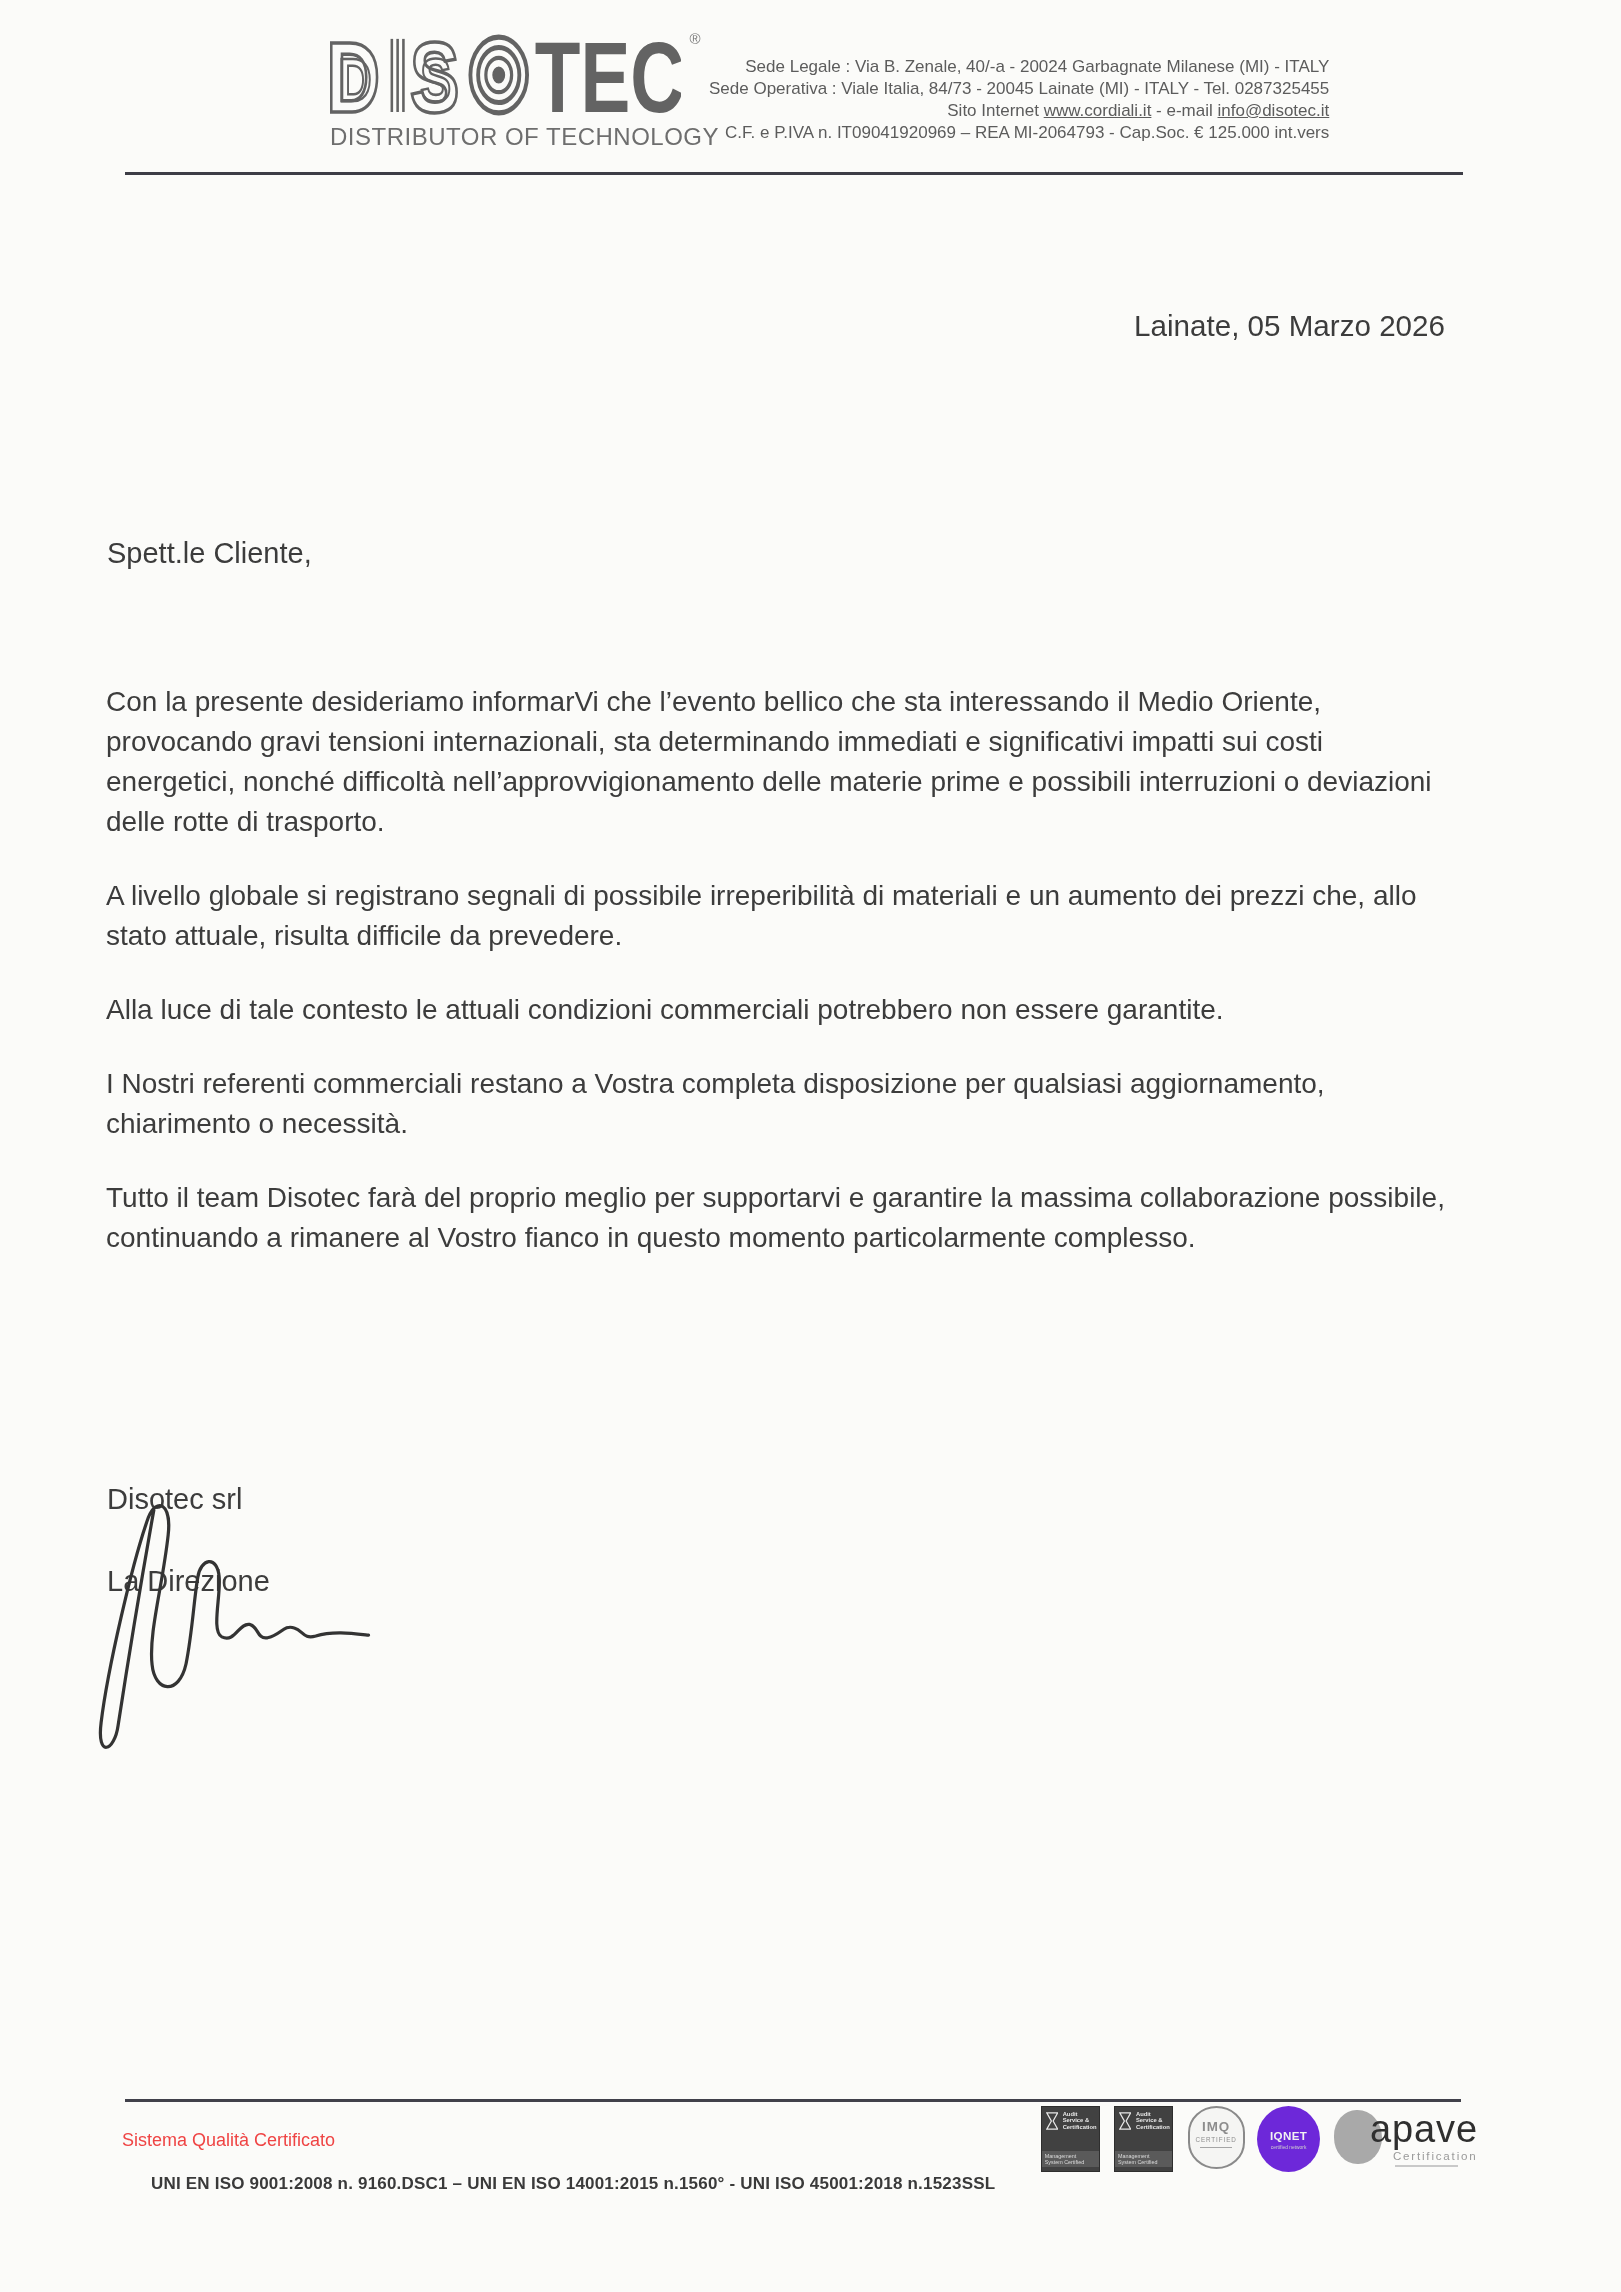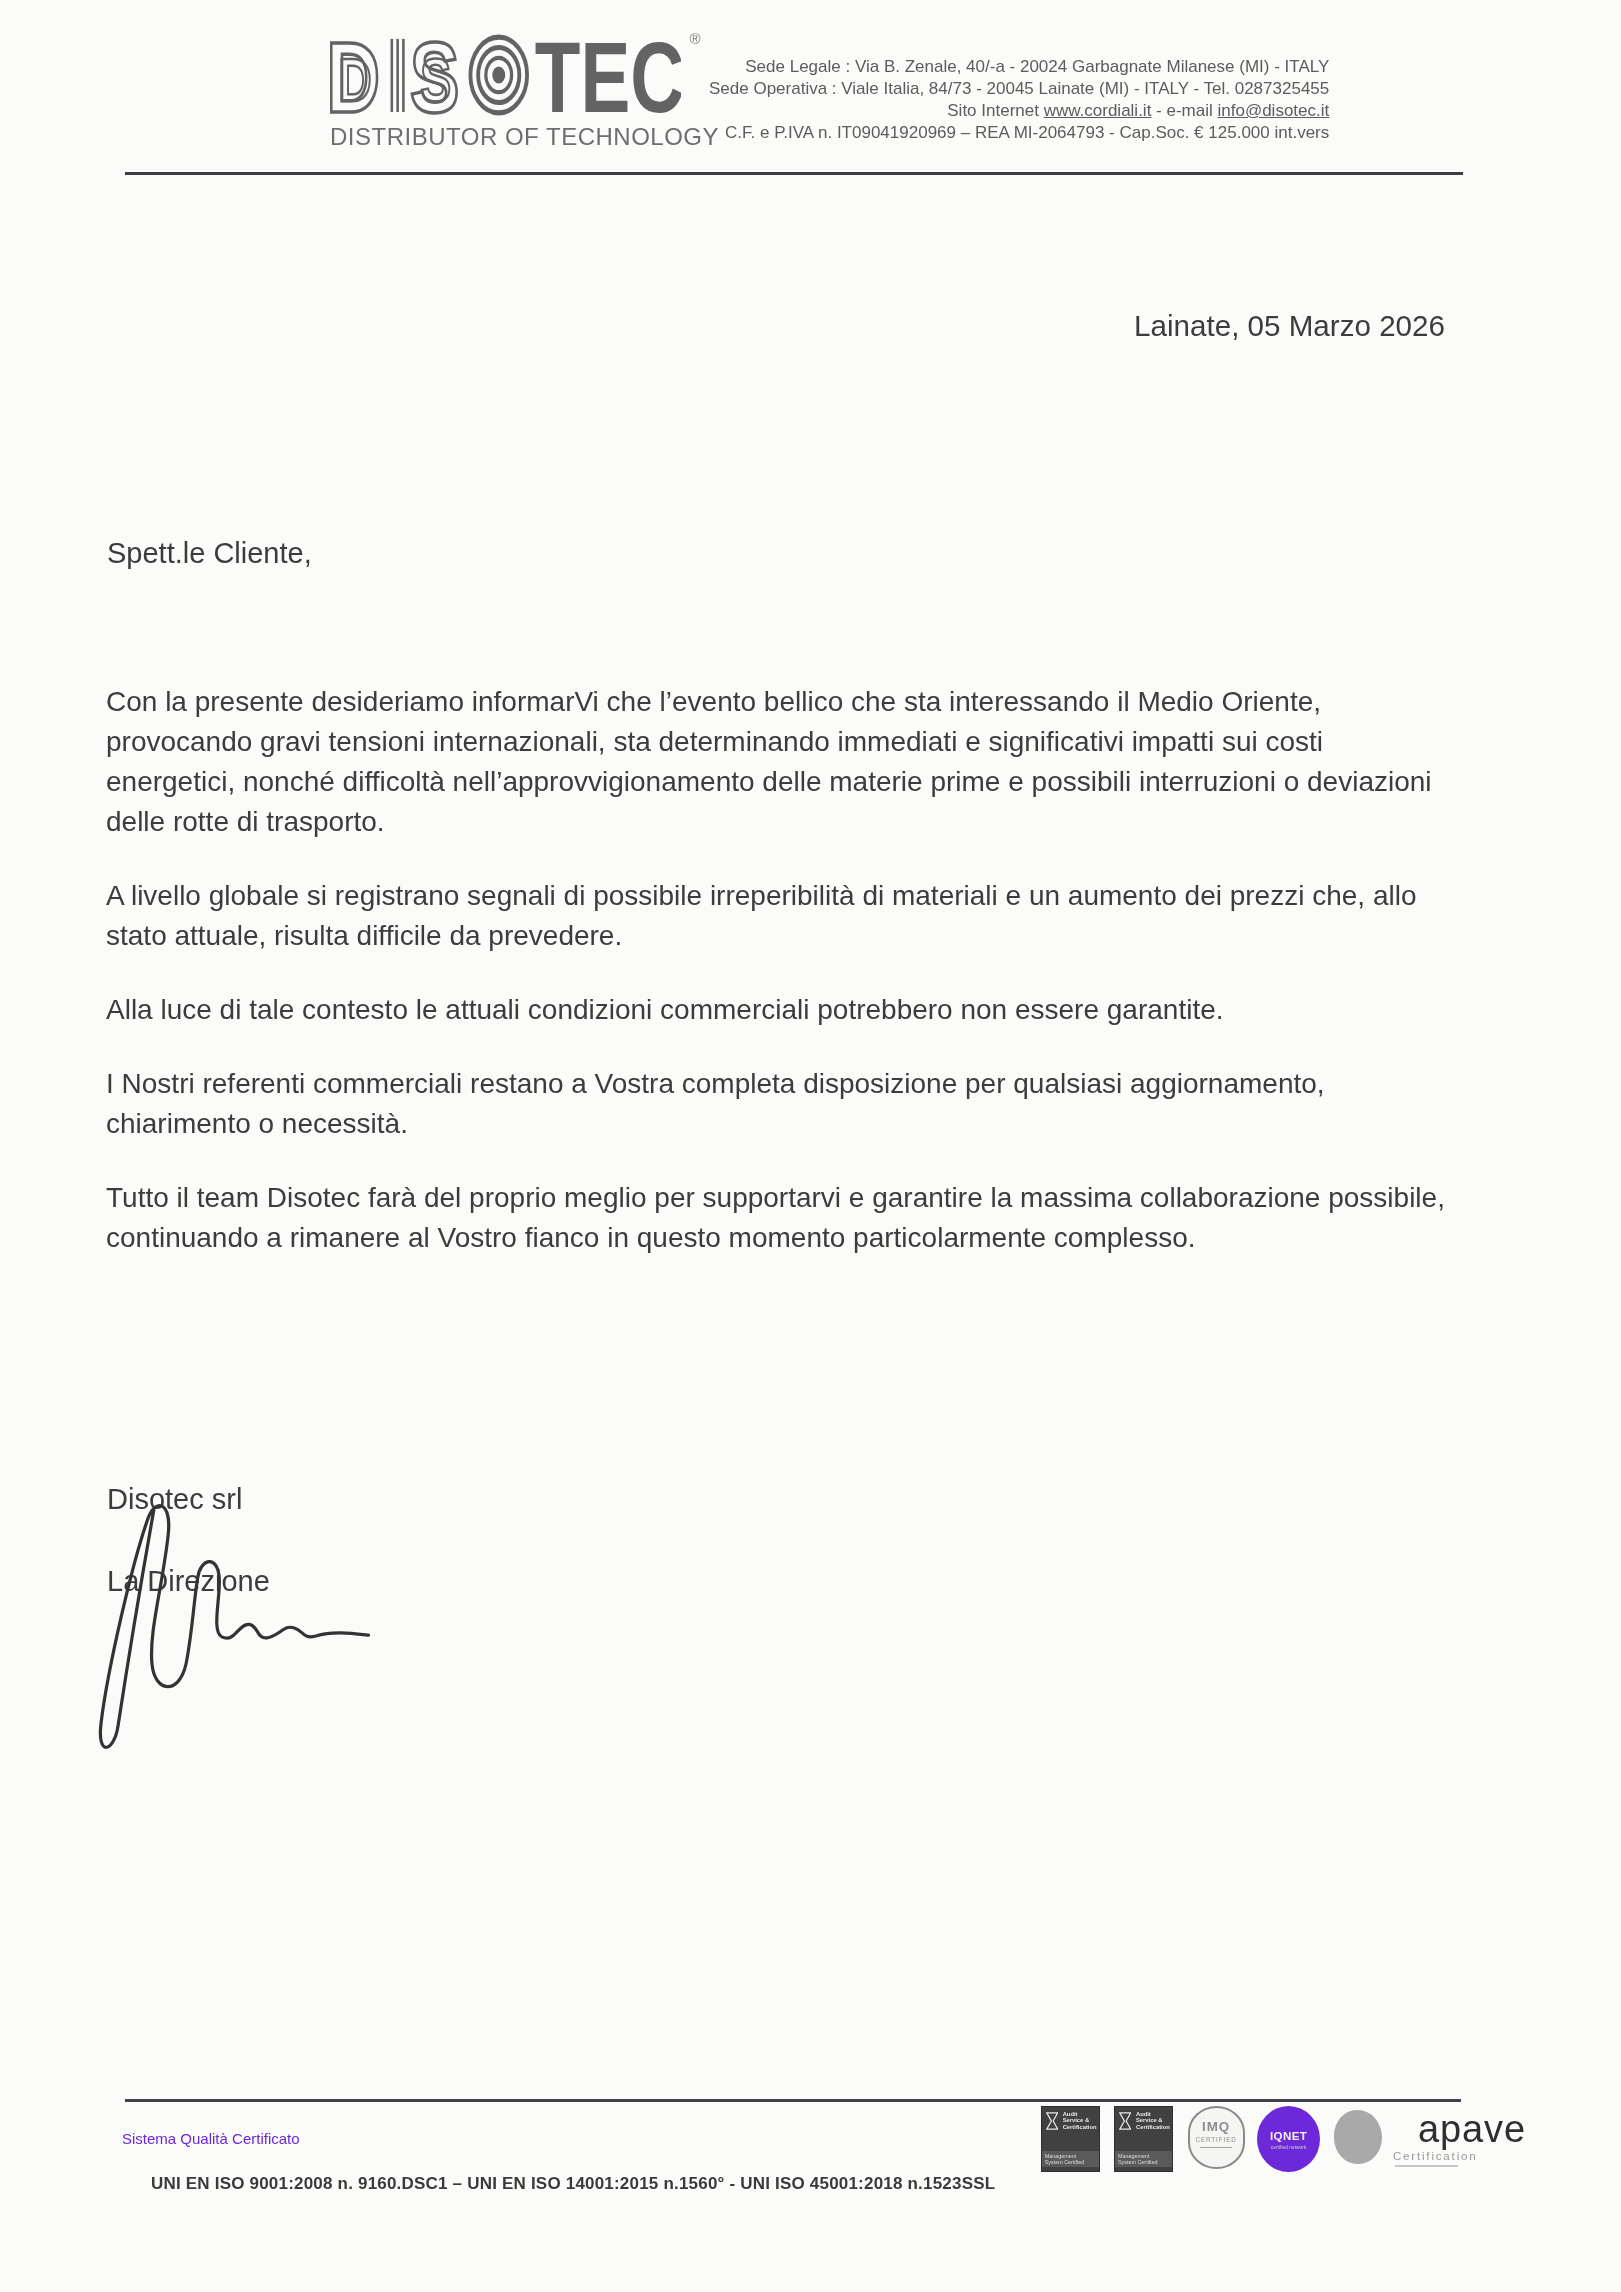--- a/index.html
+++ b/index.html
@@ -27,7 +27,7 @@
   .sig-svg { position:absolute; left:68px; top:1497px; }
   
   .foot-rule { position:absolute; left:125px; top:2099px; width:1336px; height:2.7px; background:#41414b; }
-  .foot-quality { position:absolute; left:122px; top:2130px; font-size:15px; color:#6d28d9; }
+  .foot-quality { position:absolute; left:122px; top:2130px; font-size:18px; color:#ef4444; }
   .foot-certs { position:absolute; left:116px; top:2174px; font-size:17px; font-weight:bold; color:#3a3a3a; letter-spacing:0.2px;margin-left:35px; }
   .badges { position:absolute; left:1041px; top:2106px; display:flex; align-items:flex-start; }
   .badge-square {

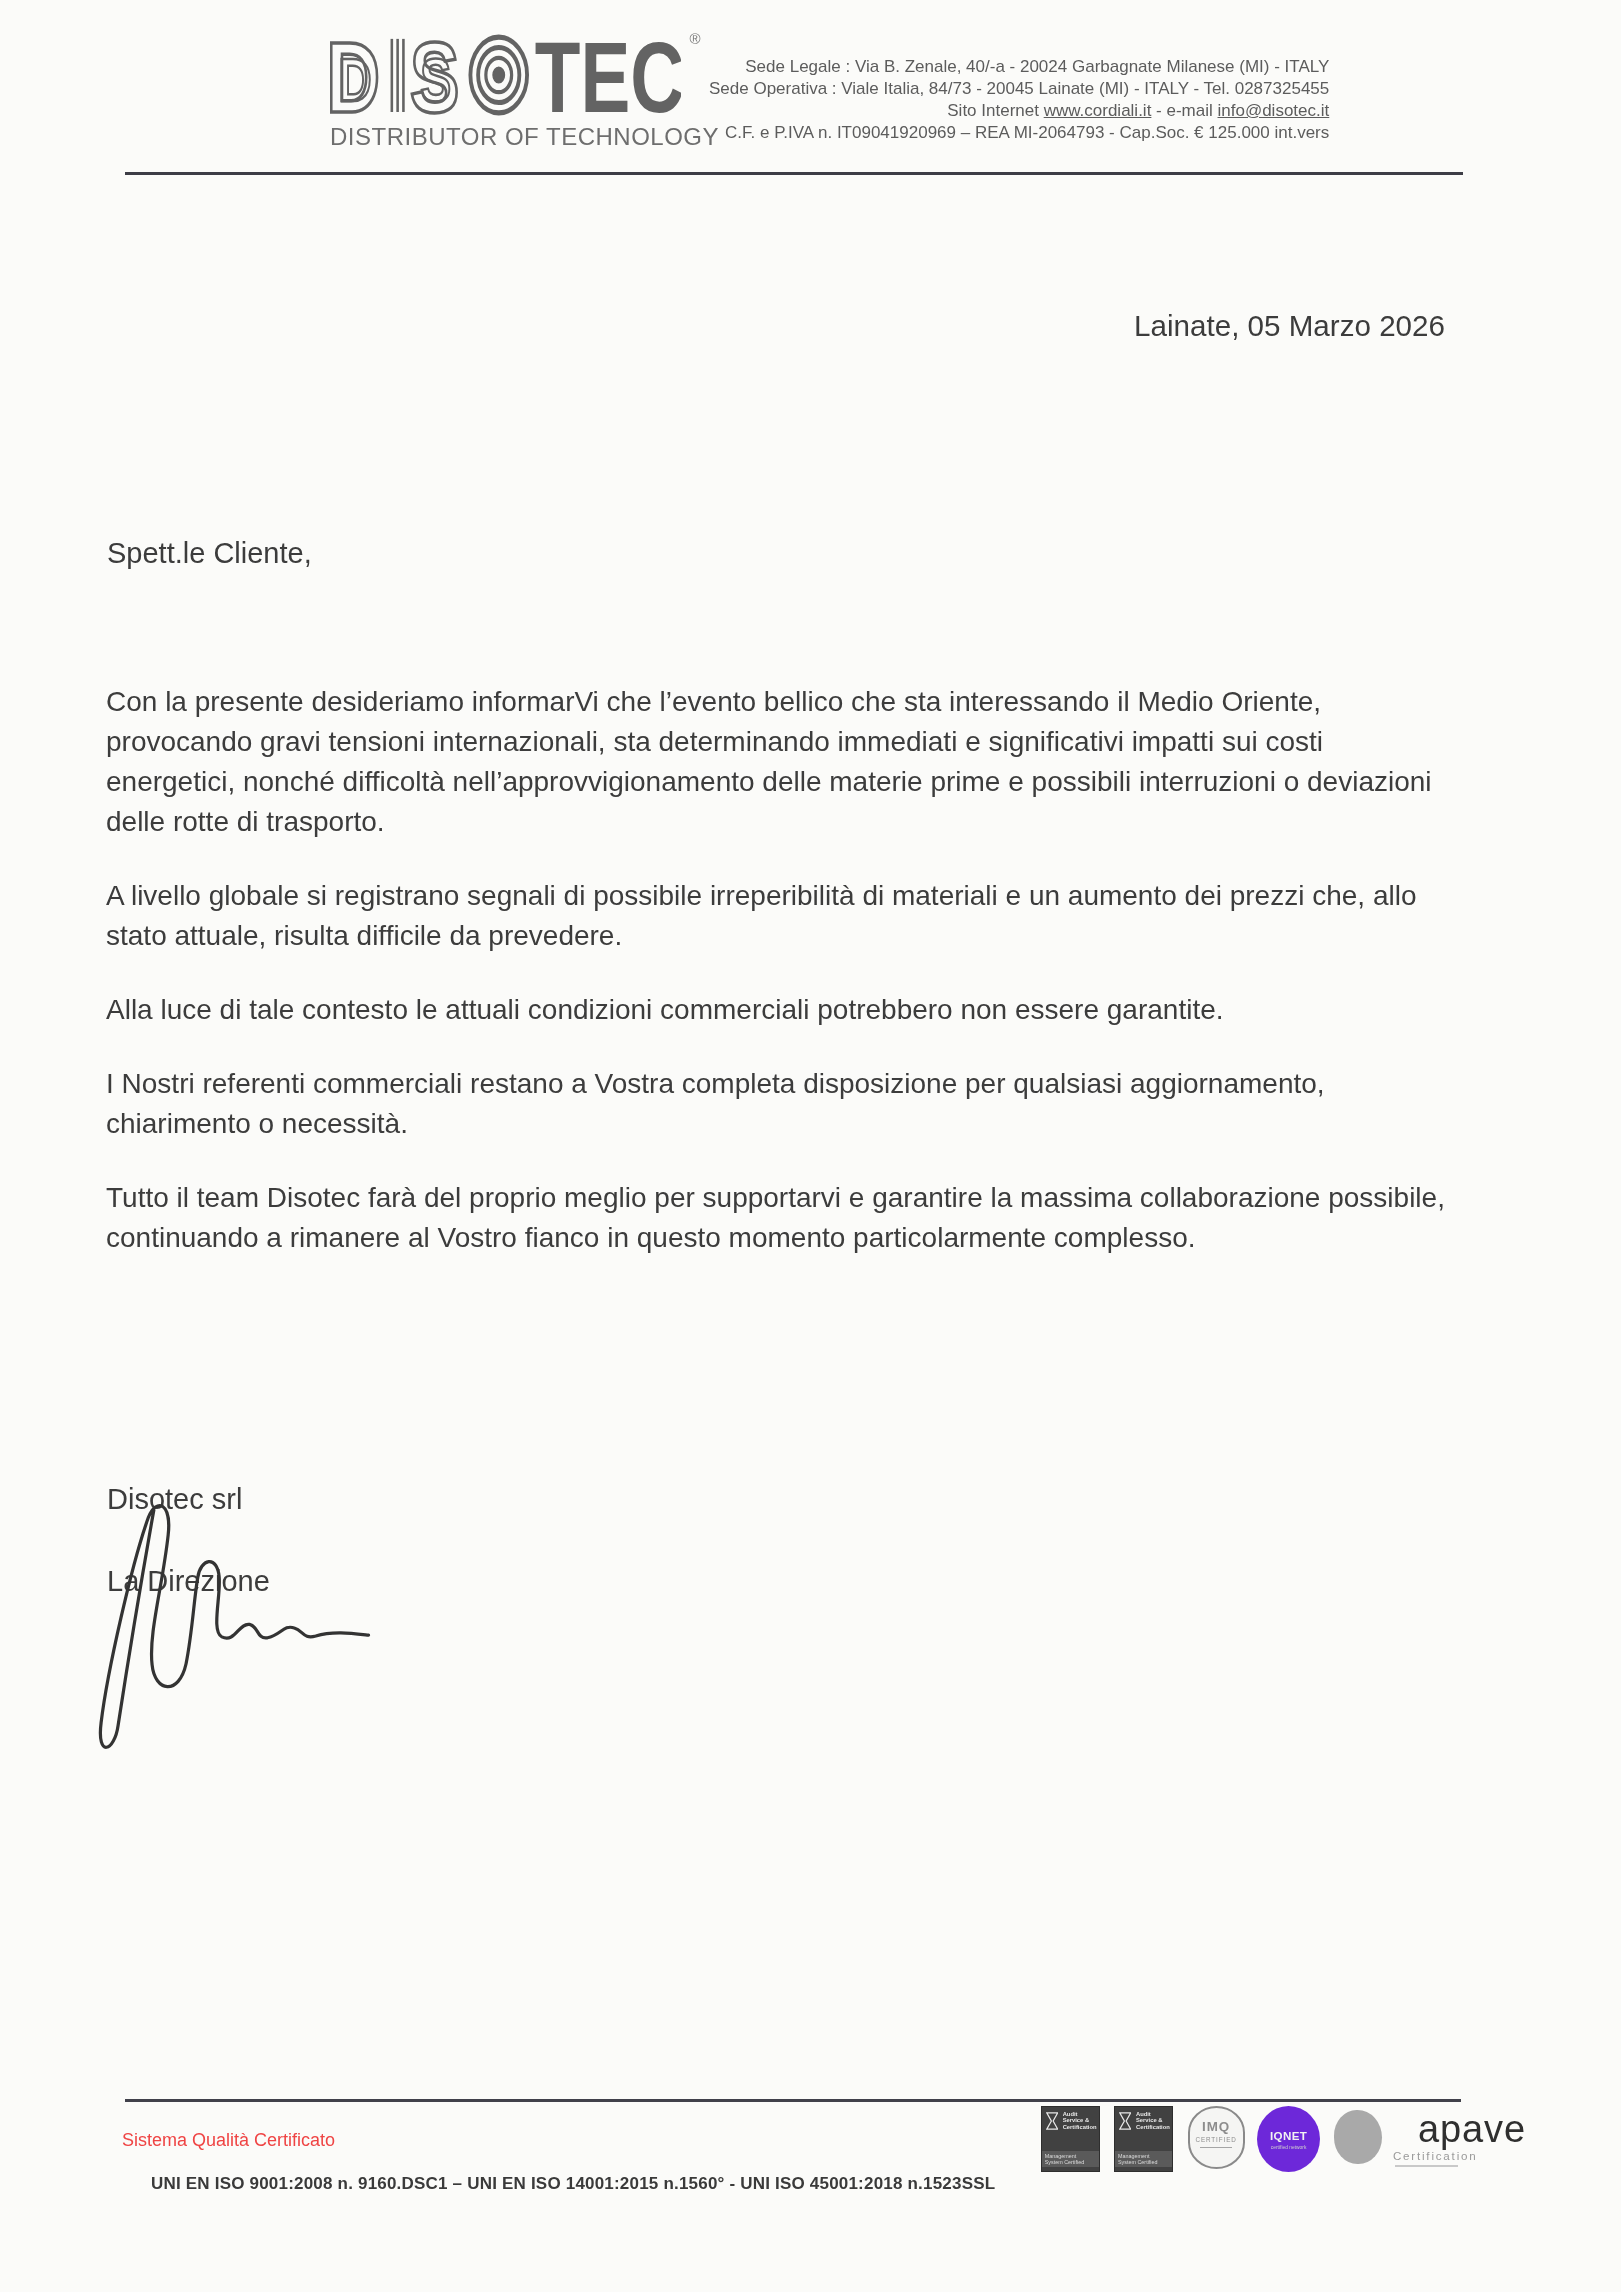--- a/index.html
+++ b/index.html
@@ -53,7 +53,7 @@
   .badge-apave { display:flex; align-items:flex-start; }
   .apave-blob { width:48px; height:54px; border-radius:48% 52% 50% 50%; background:#a9a9a9; margin-top:3.6px; }
   .apave-txt { margin-left:-12.5px; }
-  .apave-word { font-size:38px; color:#2f2f2f; letter-spacing:0.9px; line-height:36px; margin-top:5.4px;margin-left:48px; }
+  .apave-word { font-size:38px; color:#2f2f2f; letter-spacing:0.9px; line-height:36px; margin-top:5.4px; }
   .apave-sub { font-size:11.6px; color:#9a9a9a; letter-spacing:1.8px; margin-left:23px; margin-top:1.8px; }
   .apave-sub2 { width:63px; border-top:2.7px solid #c9c9c9; margin-left:25px; margin-top:2.7px; }
 </style>

